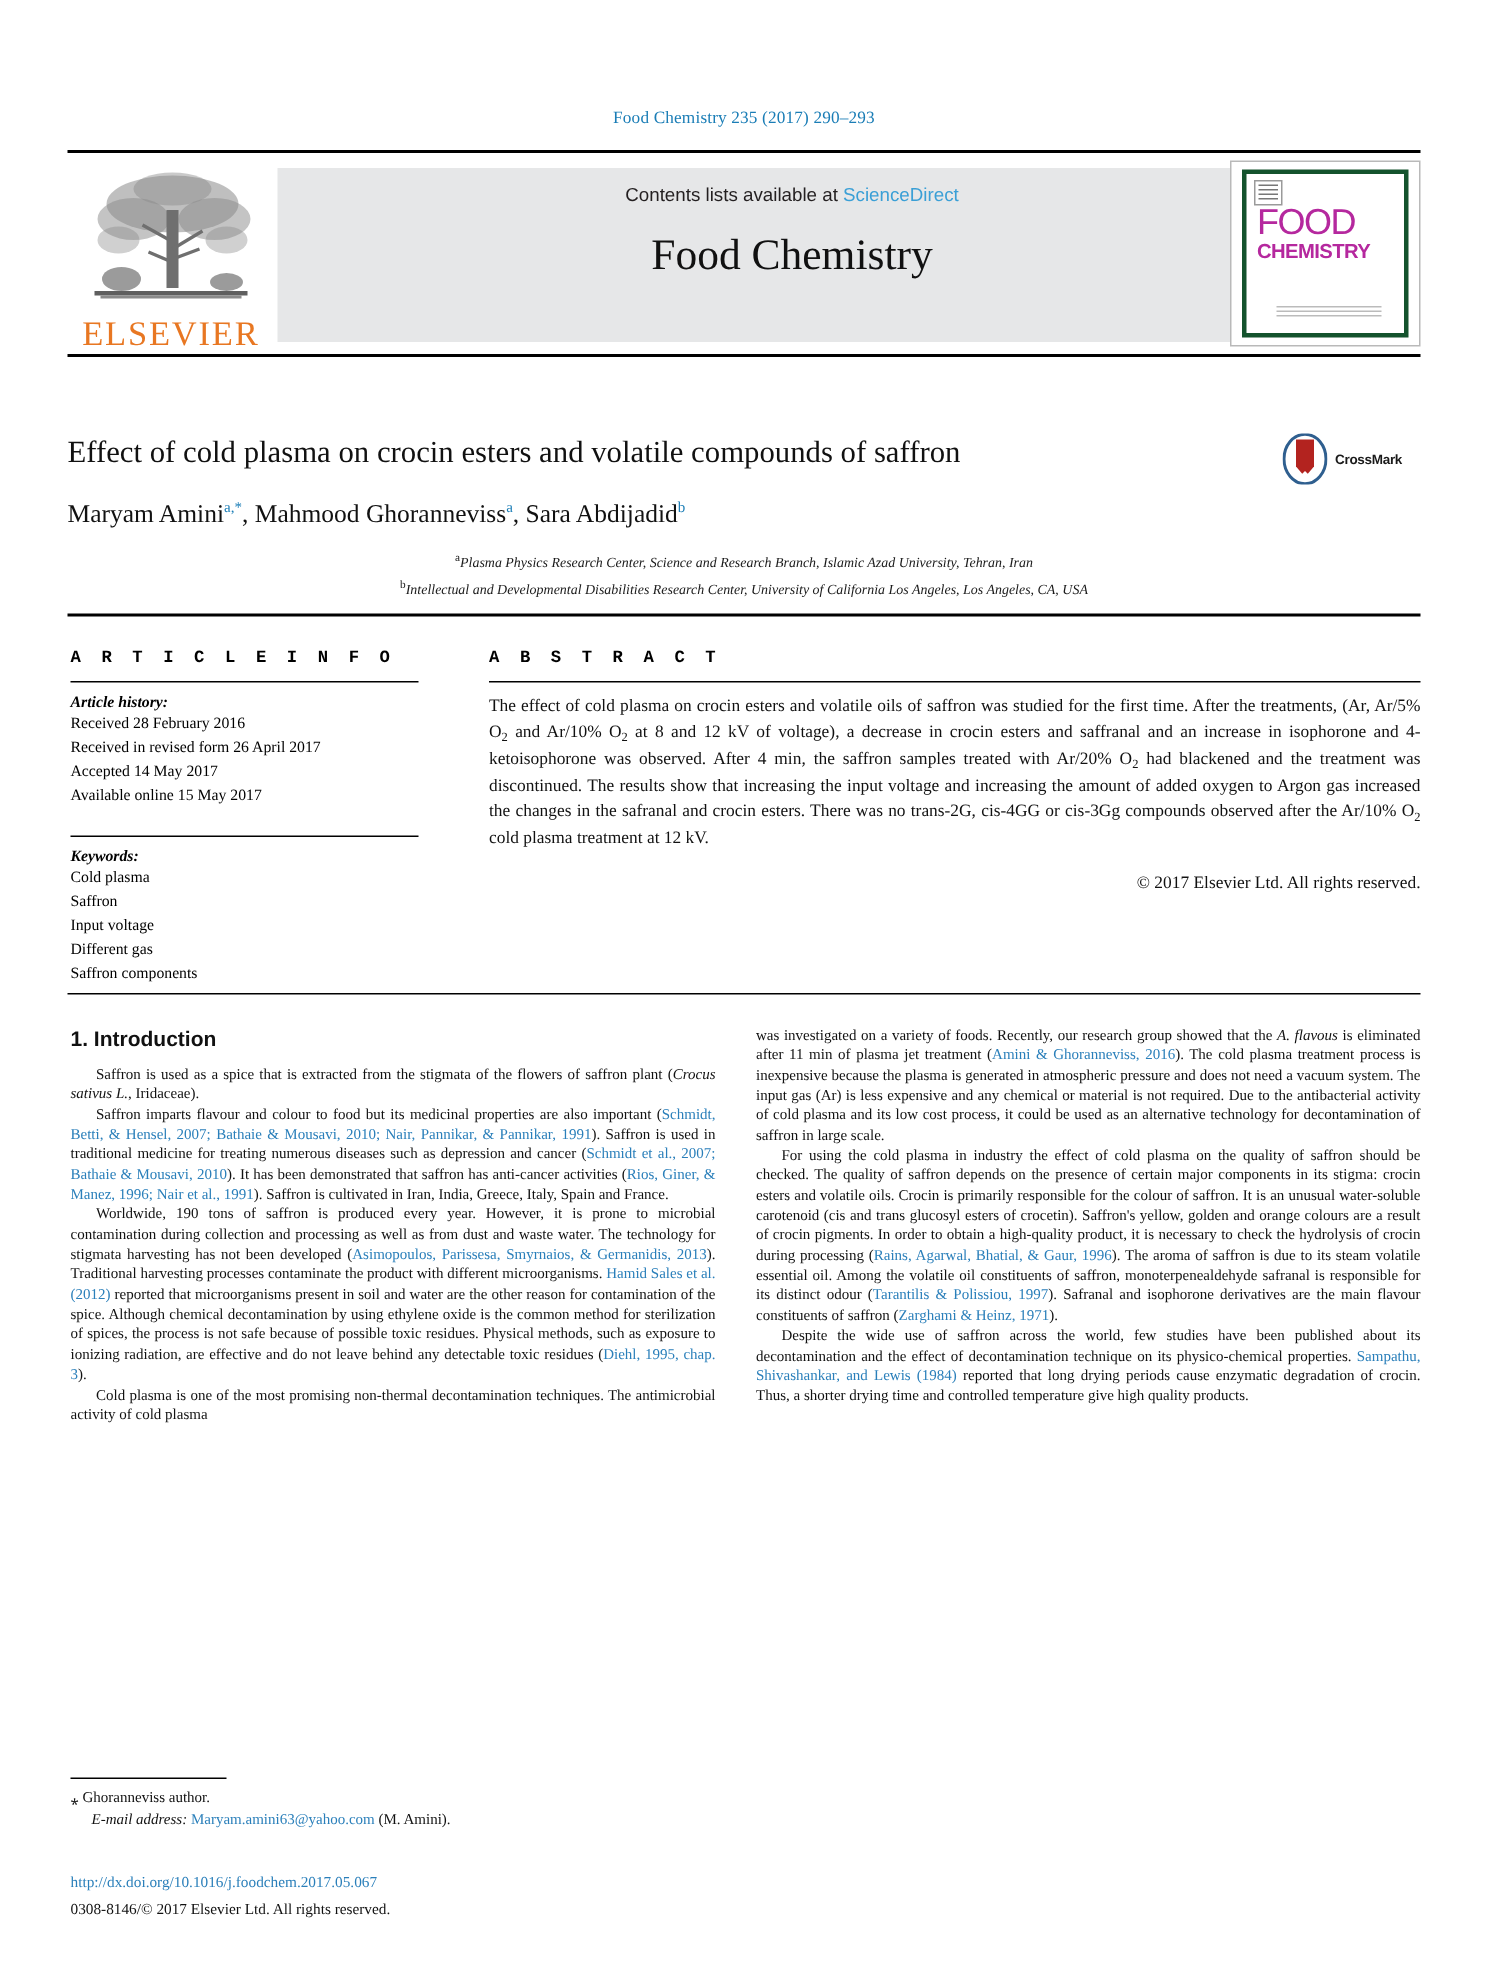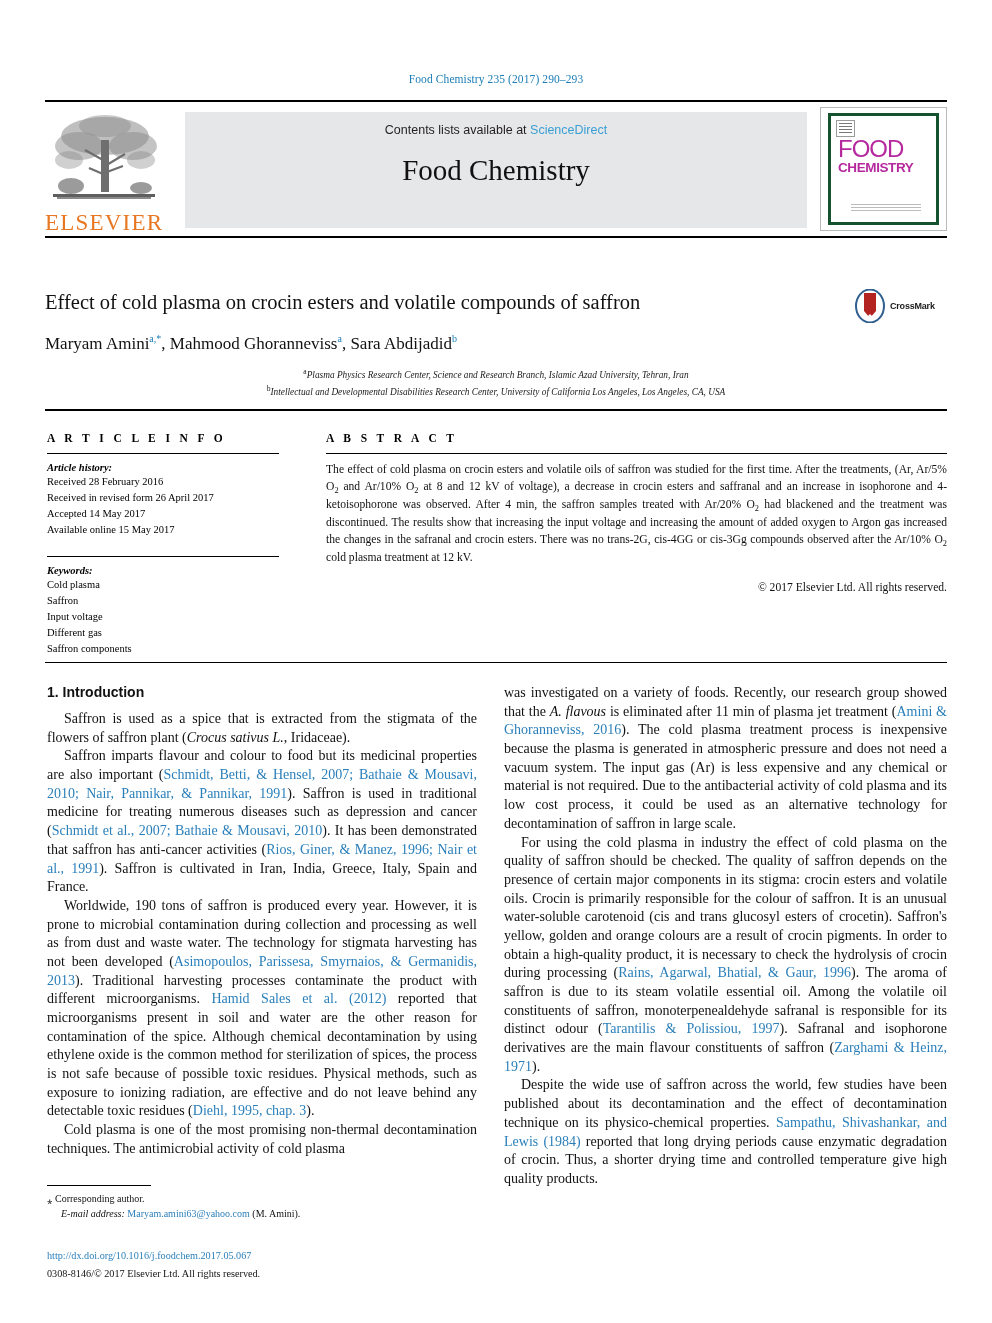--- a/index.html
+++ b/index.html
@@ -40,7 +40,7 @@
   }
   .journal-band{
     position:absolute;left:140px;top:12px;width:622px;height:116px;
-    background:#e6e7e8;text-align:center;
+    background:#e6e7e8;text-align:center;padding-left:32px;
   }
   .contents-line{
     margin-top:11px;font-size:12.5px;color:#231f20;

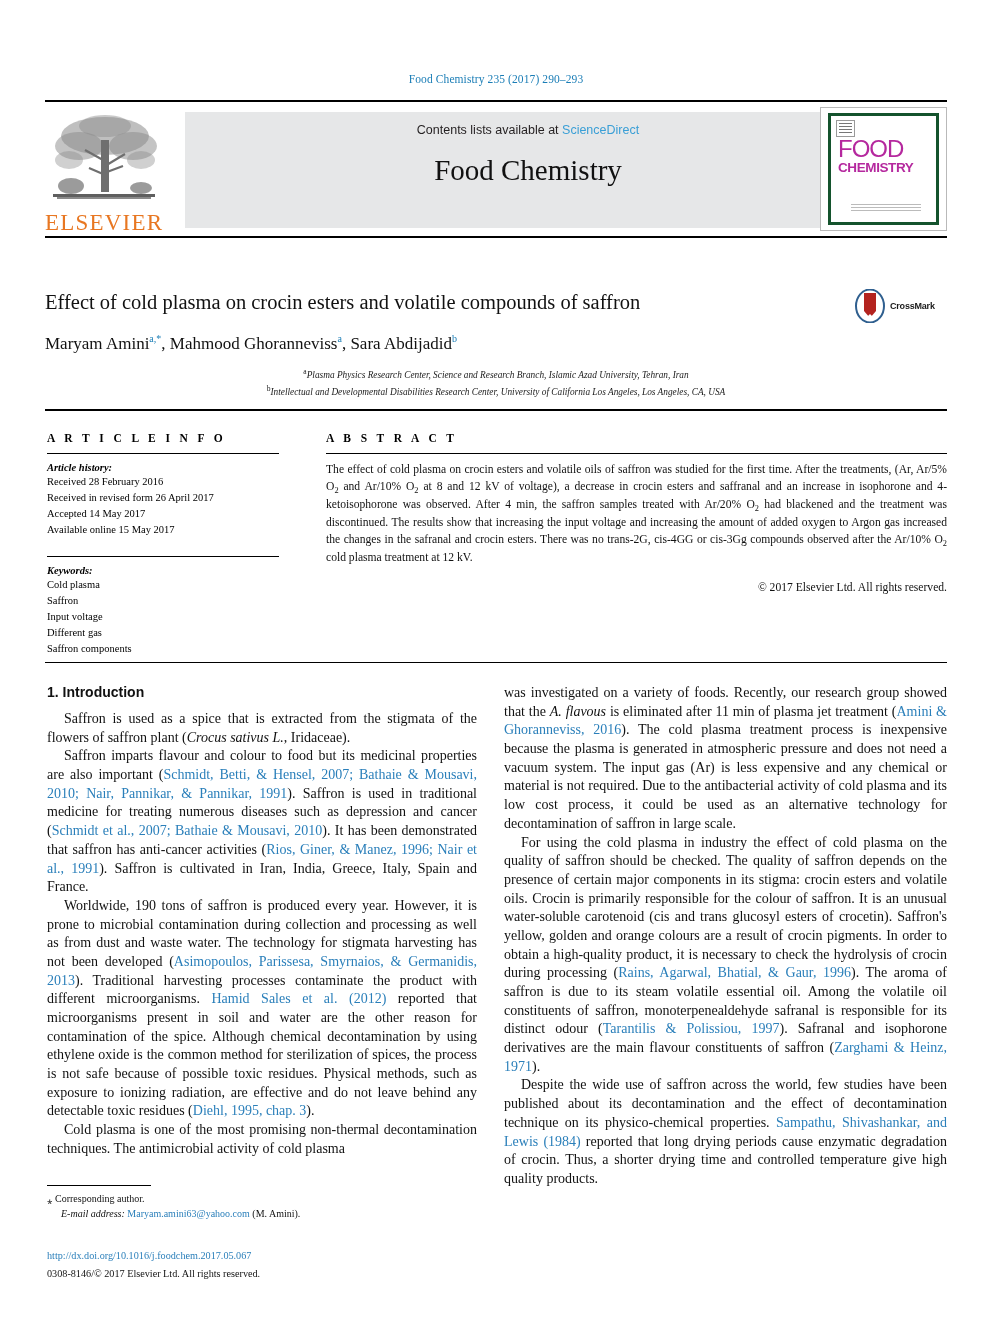--- a/index.html
+++ b/index.html
@@ -30,7 +30,7 @@
   }
   .elsevier-logo{
     position:absolute;left:0;top:6px;width:128px;height:128px;
-    display:flex;flex-direction:column;align-items:flex-start;justify-content:flex-end;
+    display:flex;flex-direction:column;align-items:flex-end;justify-content:flex-end;
   }
   .tree-wrap{width:118px;height:100px;position:relative;}
   .els-word{

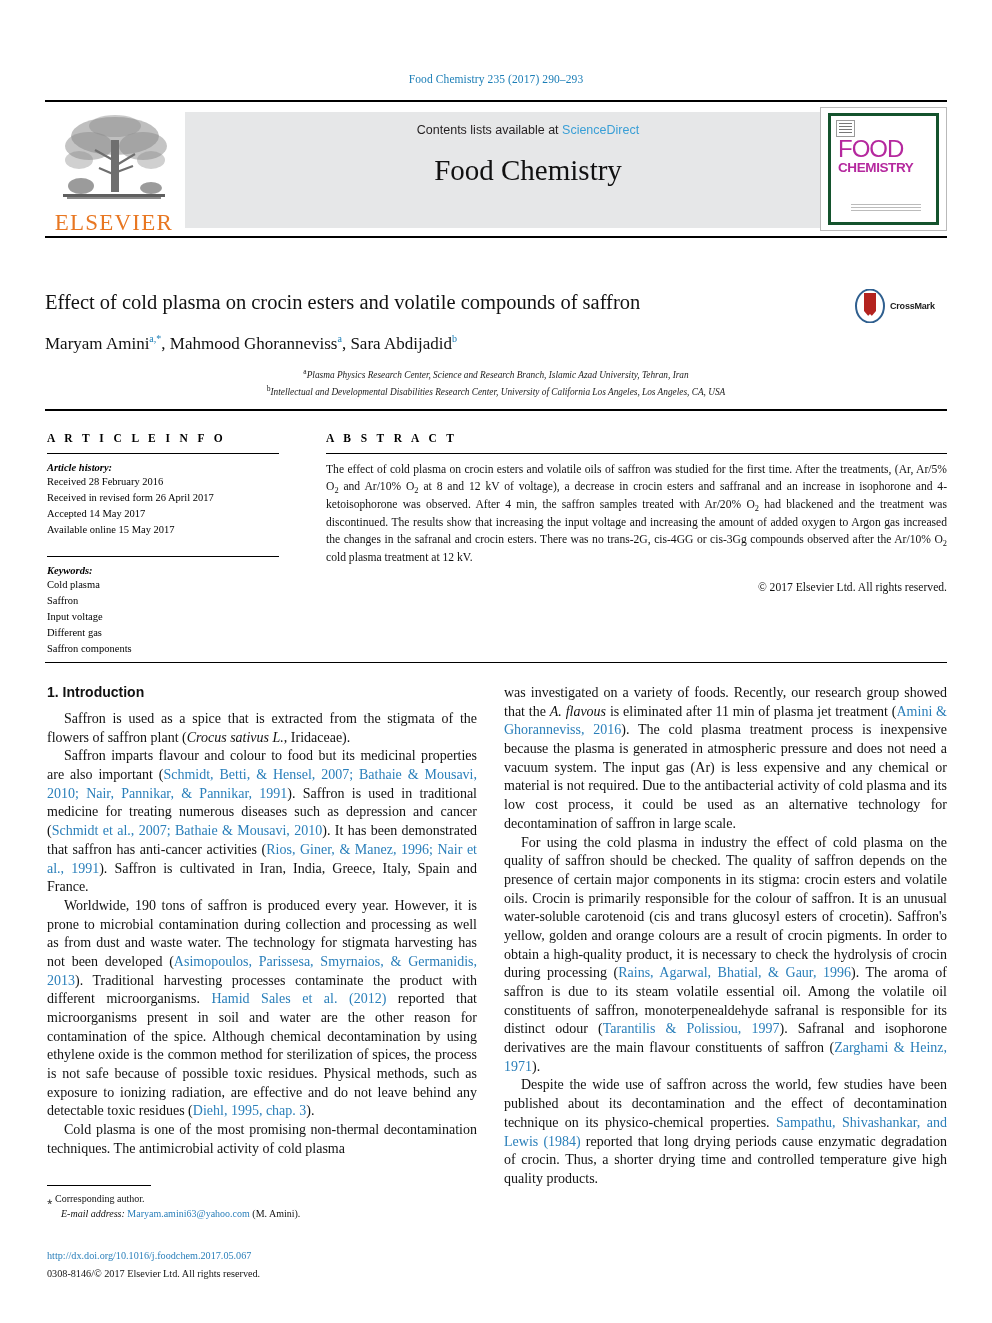--- a/index.html
+++ b/index.html
@@ -107,7 +107,7 @@
   .abscol{position:absolute;left:326px;top:432px;width:621px;}
   .sechead{
     font-size:11.5px;font-weight:bold;letter-spacing:3.4px;
-    font-family:Liberation Serif, serif;color:#000;
+    font-family:Liberation Mono, monospace;color:#000;
   }
   .thinrule{height:1px;background:#000;margin:9px 0 8px;}
   .hist-label{font-size:10.5px;font-style:italic;font-weight:bold;margin-bottom:1px;}

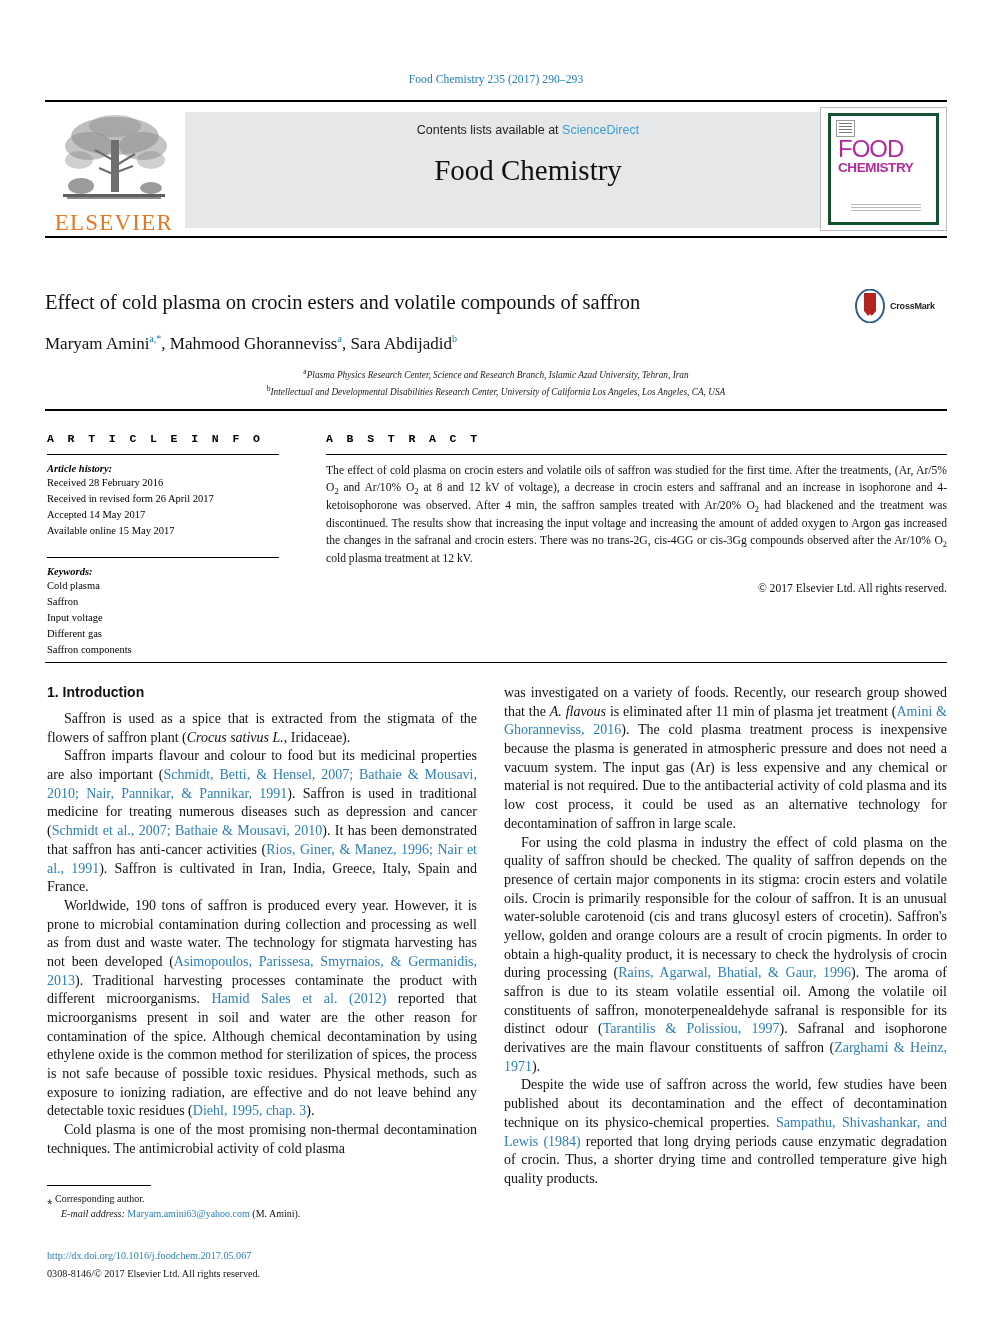--- a/index.html
+++ b/index.html
@@ -135,7 +135,7 @@
     margin:0 0 10px 0;color:#111;
   }
   .col p{
-    margin:0;font-size:14px;line-height:1.335;text-align:justify;color:#111;
+    margin:0;font-size:10px;line-height:1.335;text-align:justify;color:#111;
     text-indent:17px;
   }
   .col p.noindent{text-indent:0;}

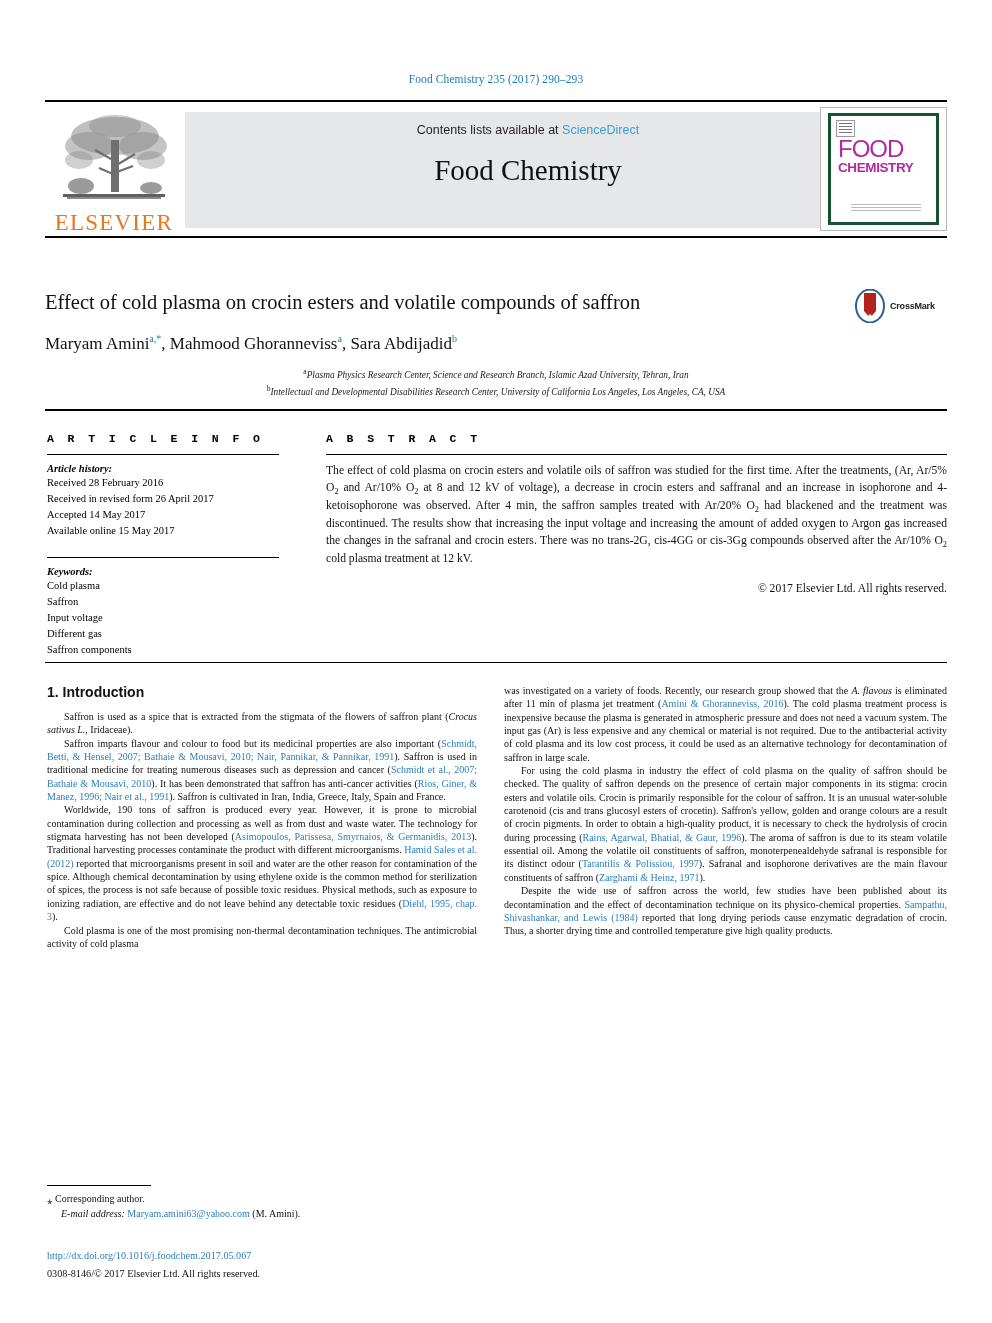--- a/index.html
+++ b/index.html
@@ -292,7 +292,7 @@
 
   <div class="footnote">
     <div class="fn-rule"></div>
-    <div class="fn-line"><span class="star">⁎</span> <span>Corresponding author.</span></div>
+    <div class="fn-line"><span class="star">⁎</span> <span>Ghoranneviss author.</span></div>
     <div class="fn-line" style="text-indent:14px;"><span class="fn-email">E-mail address:</span> <span class="ref">Maryam.amini63@yahoo.com</span> <span>(M. Amini).</span></div>
   </div>
 

